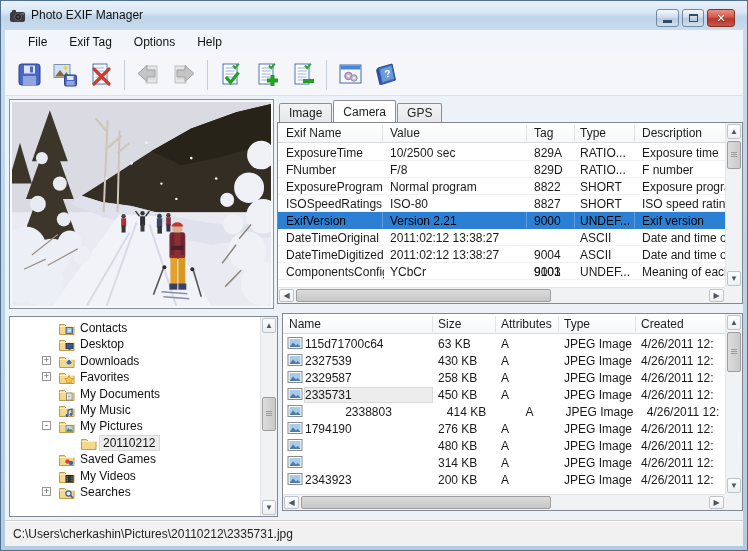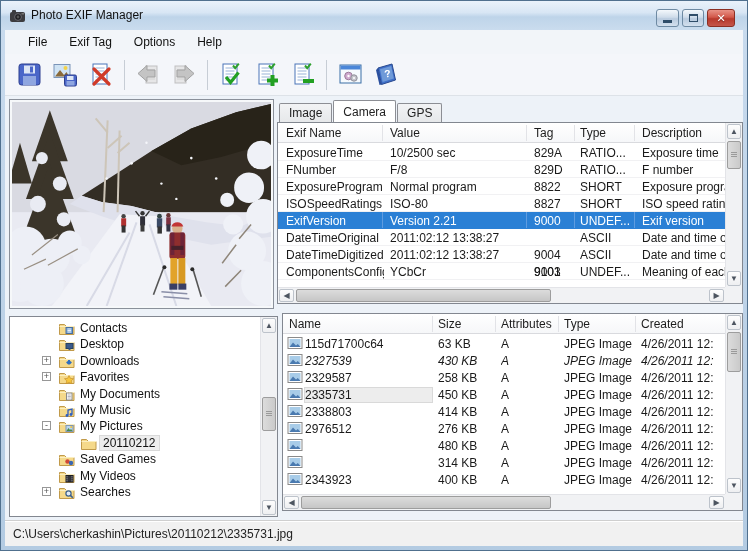--- a/index.html
+++ b/index.html
@@ -53,7 +53,7 @@
   .grow { position:relative; width:100%; border-bottom:1px solid #f1f1f3; }
   .grow .cell { position:absolute; top:2px; white-space:nowrap; overflow:hidden; }
   .grow.selected { background:#2b80d5; border-bottom-color:#2b80d5; }
-  .grow.selected .cell { color:#ffffff; }
+  .grow.selected .cell { color:#000000; }
   .grow.selected .csep { position:absolute; top:0; bottom:0; width:1px; background:#5f9ce0; }
 
   

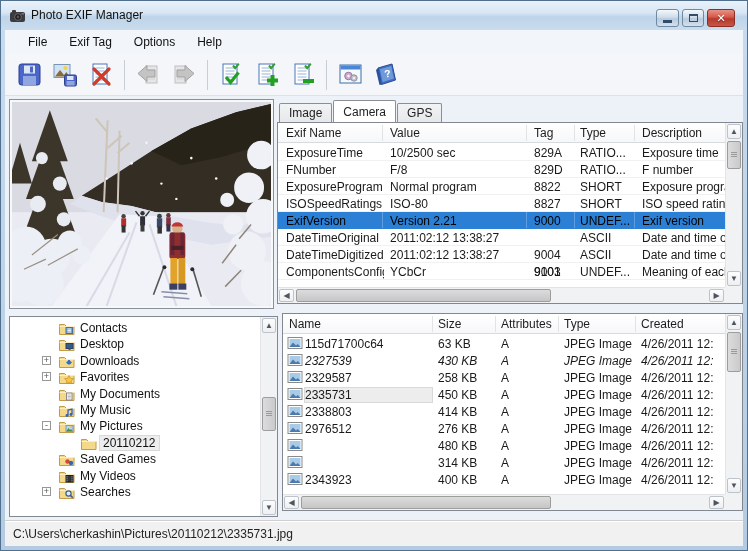--- a/index.html
+++ b/index.html
@@ -526,7 +526,7 @@
             <span class="cell" style="left: 281px; width: 71px;">JPEG Image</span>
             <span class="cell" style="left: 358px; width: 84px;">4/26/2011 12:</span>
           </div>
-          <div class="grow" style="height: 17px; border-bottom: none; font-style: italic;">
+          <div class="grow" style="height: 17px; border-bottom: none;">
             <span class="cell" style="left: 4px; top: 1px; width: 16px; height: 14px;"><svg viewBox="0 0 16 14" width="16" height="14">
                 <rect x="1" y="1.5" width="14" height="11" fill="#fff" stroke="#8a8a8a"></rect>
                 <rect x="2.5" y="3" width="11" height="8" fill="#a8cce8"></rect>

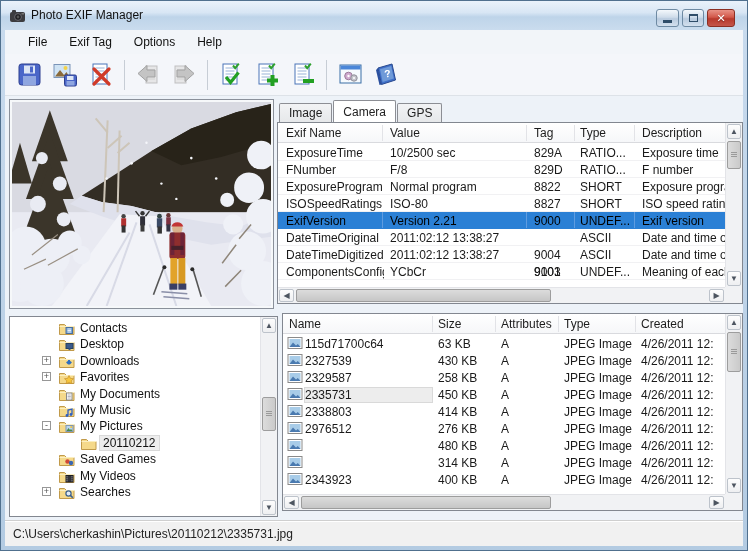--- a/index.html
+++ b/index.html
@@ -562,7 +562,7 @@
             <span class="cell" style="left: 281px; width: 71px;">JPEG Image</span>
             <span class="cell" style="left: 358px; width: 84px;">4/26/2011 12:</span>
           </div>
-          <div class="grow" style="height: 17px; border-bottom: none;">
+          <div class="grow" style="height: 17px; border-bottom: none; text-align: center;">
             <span class="cell" style="left: 4px; top: 1px; width: 16px; height: 14px;"><svg viewBox="0 0 16 14" width="16" height="14">
                 <rect x="1" y="1.5" width="14" height="11" fill="#fff" stroke="#8a8a8a"></rect>
                 <rect x="2.5" y="3" width="11" height="8" fill="#a8cce8"></rect>

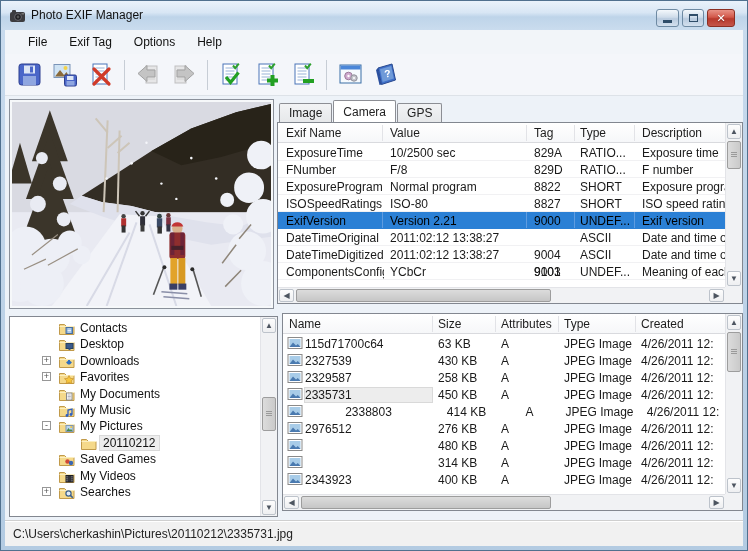--- a/index.html
+++ b/index.html
@@ -580,7 +580,7 @@
                 <rect x="2.5" y="3" width="11" height="8" fill="#a8cce8"></rect>
                 <polygon points="2.5,11 6,6.5 9,9.5 10.8,8 13.5,11" fill="#4a7ab0"></polygon>
               </svg></span>
-            <span class="cell" style="left: 22px; width: 127px;">2976512</span>
+            <span class="cell" style="left: 22px; width: 127px;">1794190</span>
             <span class="cell" style="left: 155px; width: 57px;">276 KB</span>
             <span class="cell" style="left: 218px; width: 57px;">A</span>
             <span class="cell" style="left: 281px; width: 71px;">JPEG Image</span>

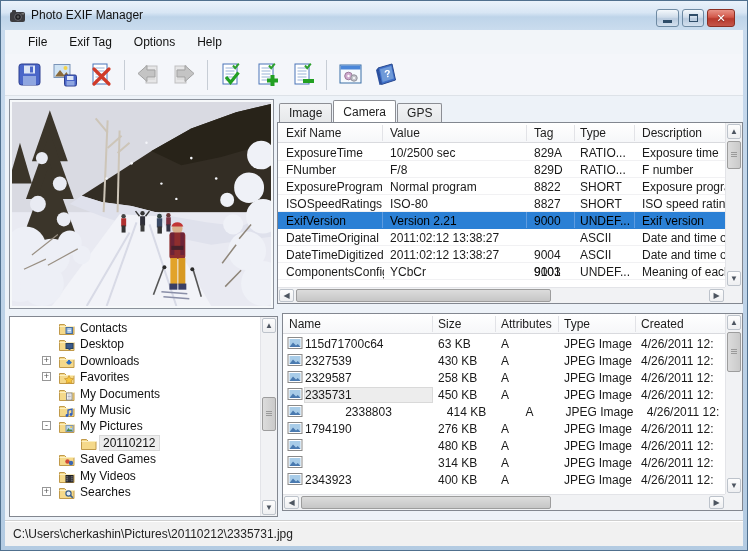--- a/index.html
+++ b/index.html
@@ -615,7 +615,7 @@
                 <polygon points="2.5,11 6,6.5 9,9.5 10.8,8 13.5,11" fill="#4a7ab0"></polygon>
               </svg></span>
             <span class="cell" style="left: 22px; width: 127px;">2343923</span>
-            <span class="cell" style="left: 155px; width: 57px;">400 KB</span>
+            <span class="cell" style="left: 155px; width: 57px;">200 KB</span>
             <span class="cell" style="left: 218px; width: 57px;">A</span>
             <span class="cell" style="left: 281px; width: 71px;">JPEG Image</span>
             <span class="cell" style="left: 358px; width: 84px;">4/26/2011 12:</span>

